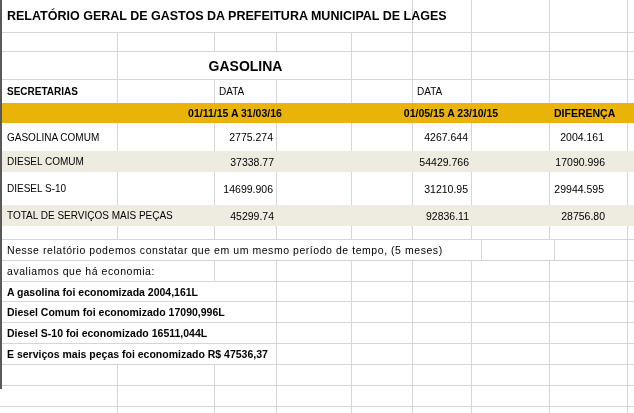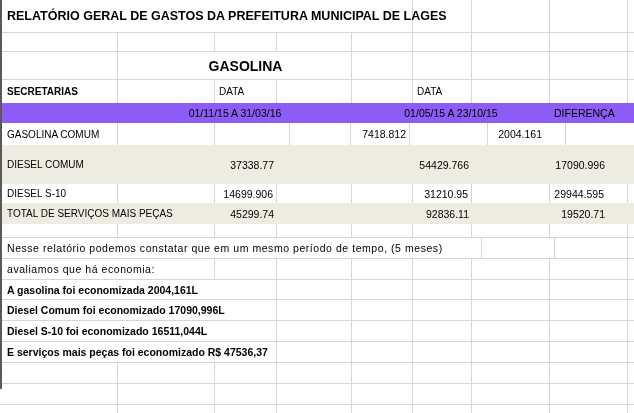--- a/index.html
+++ b/index.html
@@ -21,7 +21,7 @@
     overflow:visible;white-space:nowrap;
   }
   .fill .cell{border-right:none;}
-  .blue{background:#8b5cf6;}
+  .blue{background:#eab308;font-weight:bold;}
   .beige{background:#eeece1;}
   
   .cA{width:118px}.cB{width:97px}.cC{width:62px}.cD{width:75px}

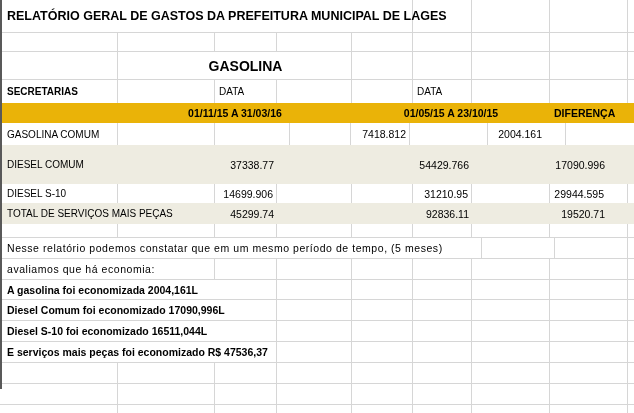--- a/index.html
+++ b/index.html
@@ -98,7 +98,7 @@
     <div class="cell cI"></div>
   </div>
 
-  <div class="row" style="height:22px">
+  <div class="row" style="height:28px">
     <div class="cell cA pl">GASOLINA COMUM</div>
     <div class="cell cB"></div>
     <div class="cell cD"></div>

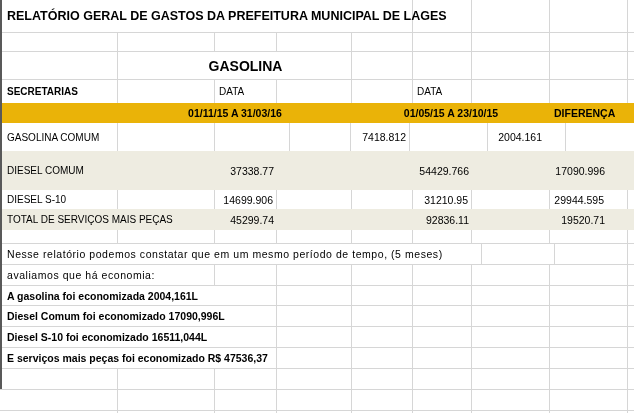--- a/index.html
+++ b/index.html
@@ -101,6 +101,7 @@
   <div class="row" style="height:28px">
     <div class="cell cA pl">GASOLINA COMUM</div>
     <div class="cell cB"></div>
+    <div class="cell cC num">2775.274</div>
     <div class="cell cD"></div>
     <div class="cell cE"></div>
     <div class="cell cF num">7418.812</div>

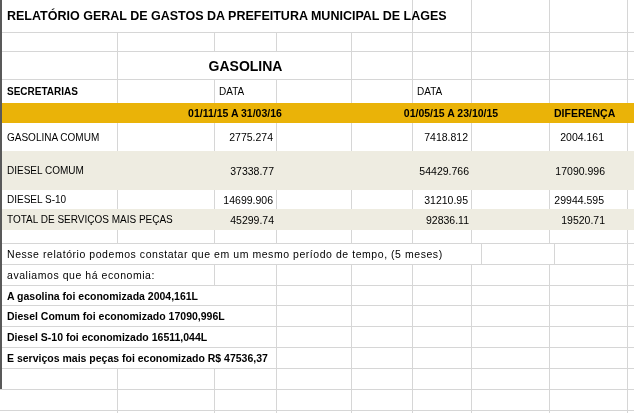--- a/index.html
+++ b/index.html
@@ -104,7 +104,7 @@
     <div class="cell cC num">2775.274</div>
     <div class="cell cD"></div>
     <div class="cell cE"></div>
-    <div class="cell cF num">7418.812</div>
+    <div class="cell cF num">4267.644</div>
     <div class="cell cG"></div>
     <div class="cell cH numH">2004.161</div>
     <div class="cell cI"></div>

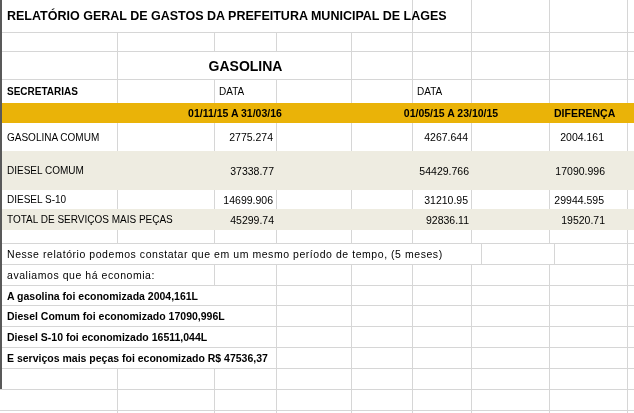--- a/index.html
+++ b/index.html
@@ -110,7 +110,7 @@
     <div class="cell cI"></div>
   </div>
 
-  <div class="row fill beige" style="height:39px">
+  <div class="row fill beige" style="height:21px">
     <div class="cell cA pl">DIESEL COMUM</div>
     <div class="cell cB"></div>
     <div class="cell cC num">37338.77</div>

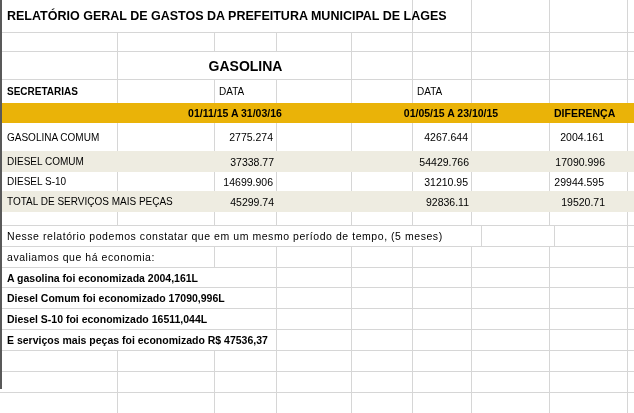--- a/index.html
+++ b/index.html
@@ -122,7 +122,7 @@
     <div class="cell cI"></div>
   </div>
 
-  <div class="row" style="height:19px">
+  <div class="row" style="height:33px">
     <div class="cell cA pl">DIESEL S-10</div>
     <div class="cell cB"></div>
     <div class="cell cC num">14699.906</div>

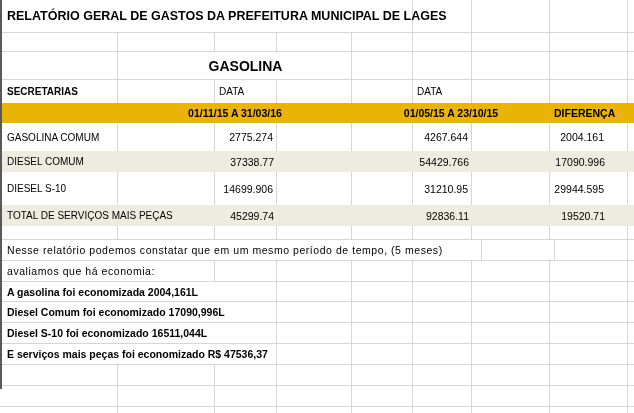--- a/index.html
+++ b/index.html
@@ -142,7 +142,7 @@
     <div class="cell cE"></div>
     <div class="cell cF num">92836.11</div>
     <div class="cell cG"></div>
-    <div class="cell cH numH">19520.71</div>
+    <div class="cell cH numH">28756.80</div>
     <div class="cell cI"></div>
   </div>
 

